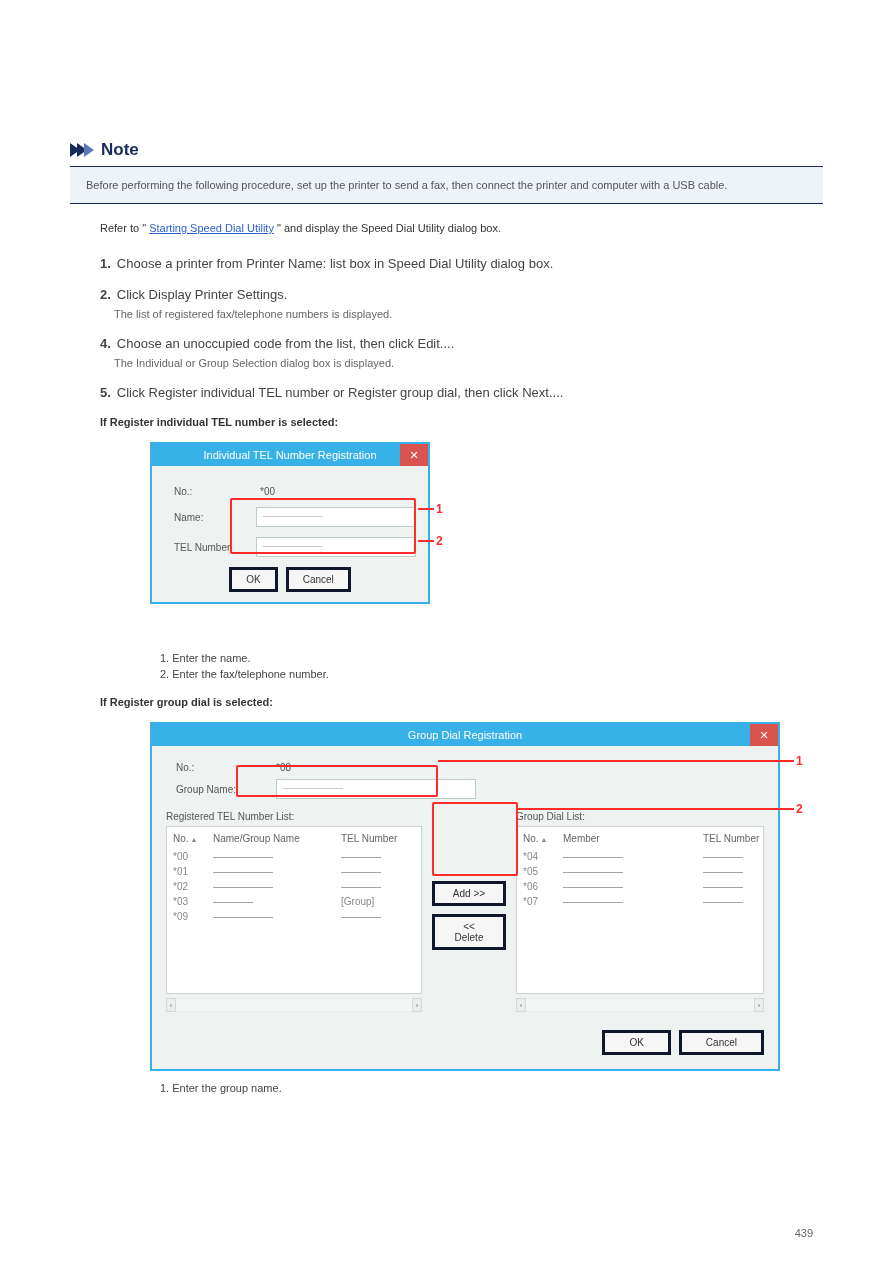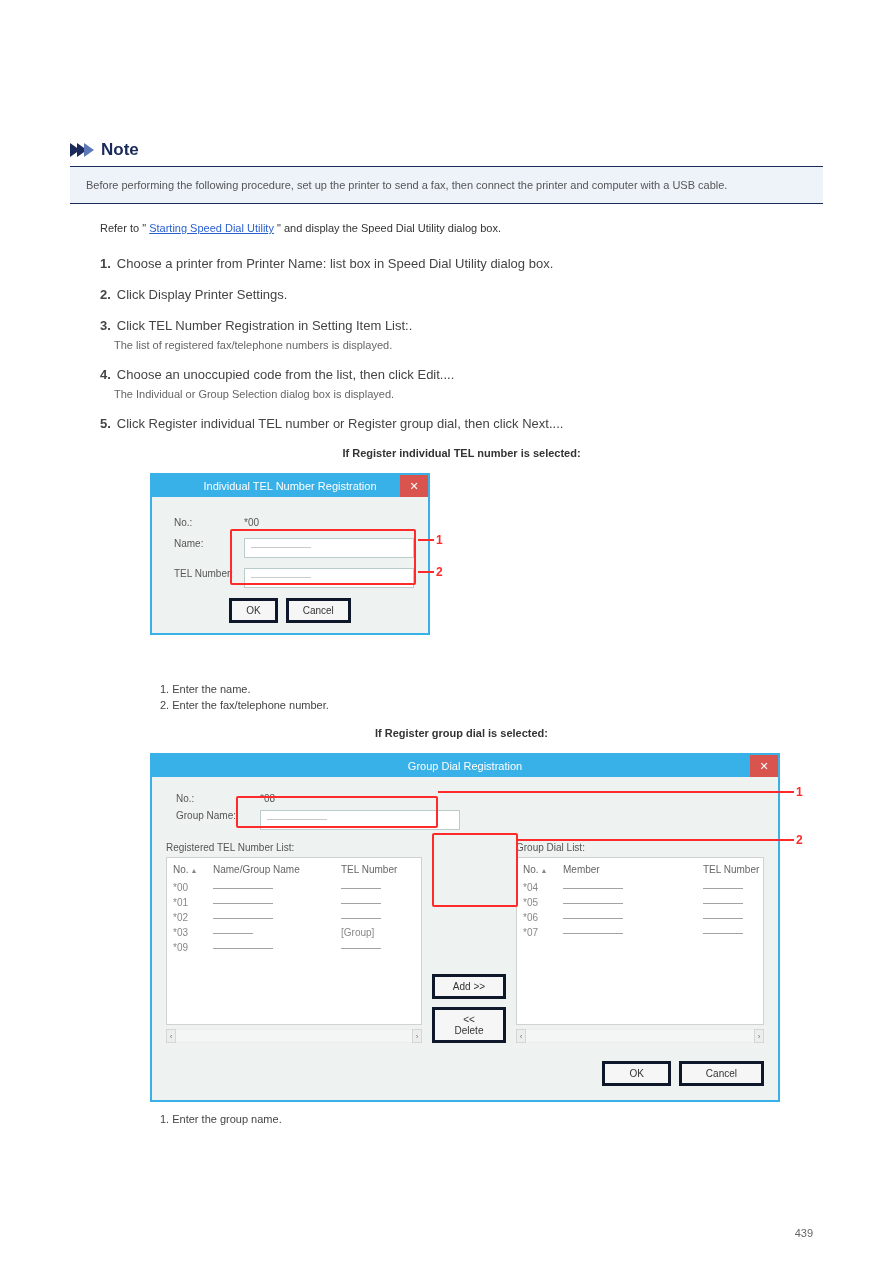--- a/index.html
+++ b/index.html
@@ -150,7 +150,6 @@
 
   <div class="step"><span class="step-num">1.</span><span>Choose a printer from Printer Name: list box in Speed Dial Utility dialog box.</span></div>
   <div class="step"><span class="step-num">2.</span><span>Click Display Printer Settings.</span></div>
-  <div class="step"><span class="step-num">3.</span><span>Click TEL Number Registration in Setting Item List:.</span></div>
   <div class="step-desc">The list of registered fax/telephone numbers is displayed.</div>
   <div class="step"><span class="step-num">4.</span><span>Choose an unoccupied code from the list, then click Edit....</span></div>
   <div class="step-desc">The Individual or Group Selection dialog box is displayed.</div>

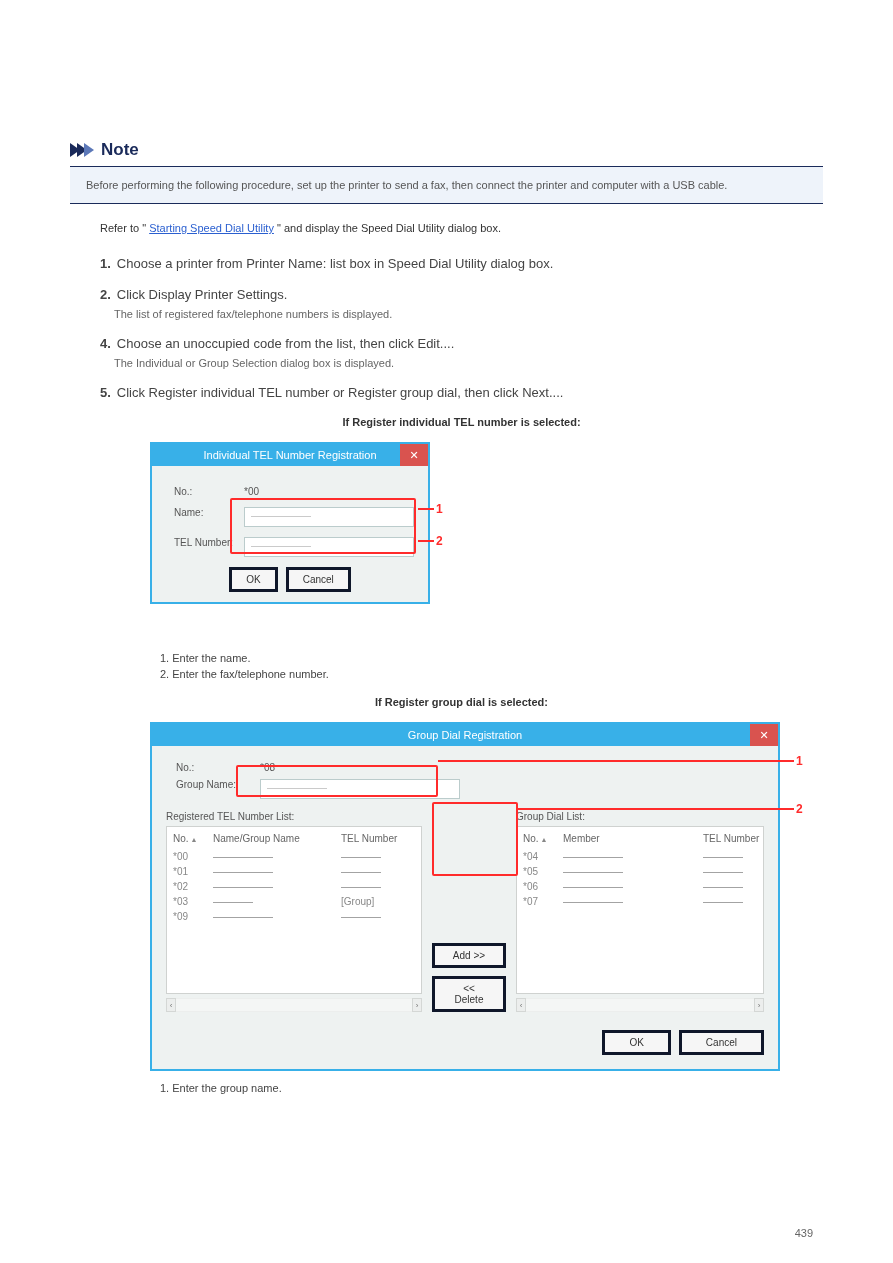--- a/index.html
+++ b/index.html
@@ -58,7 +58,7 @@
   }
   .step-num { font-weight: bold; display: inline-block; margin-right: 6px; }
   .step-desc { margin: 4px 0 0 44px; font-size: 11px; color: #666; }
-  .if-line { margin: 16px 0 6px 30px; font-size: 11px; font-weight: bold; text-align: center; }
+  .if-line { margin: 16px 0 6px 30px; font-size: 11px; font-weight: bold; }
   .fig-wrap { position: relative; margin: 14px 0 30px 80px; }
 
   

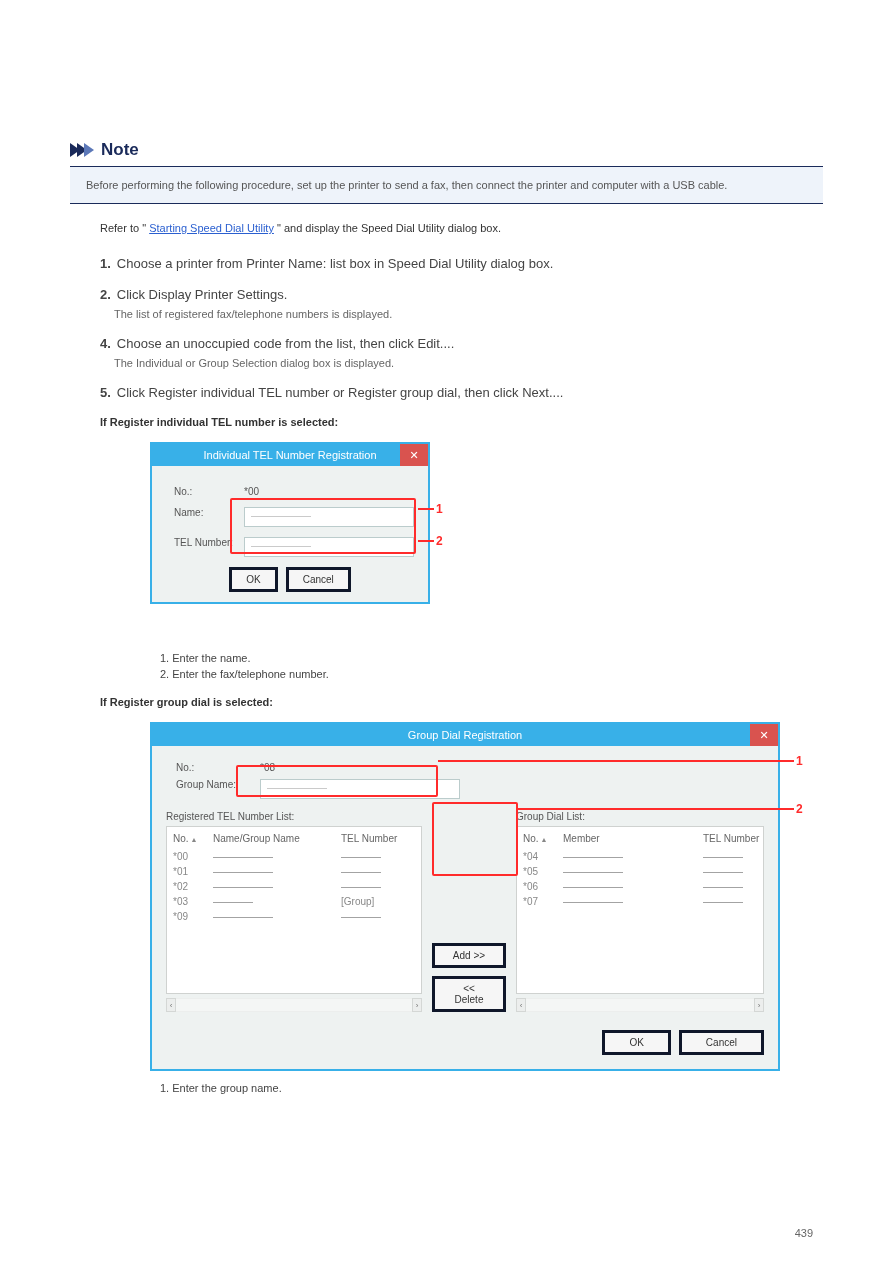--- a/index.html
+++ b/index.html
@@ -87,7 +87,7 @@
     background: #eef2f1;
     padding: 10px 12px 10px 12px;
   }
-  .row { display: flex; margin: 10px 0; gap: 4px; font-size: 10px; color: #555; padding-left: 10px; }
+  .row { display: flex; align-items: center; margin: 10px 0; gap: 20px; font-size: 10px; color: #555; padding-left: 10px; }
   .row label { width: 66px; }
   .row .val { width: 170px; height: 20px; background: #fff; border: 1px solid #bcc; padding: 2px 6px; font-size: 10px; color: #bbb; }
   .redbox { position: absolute; border: 2px solid #ff2b2b; border-radius: 2px; pointer-events: none; }

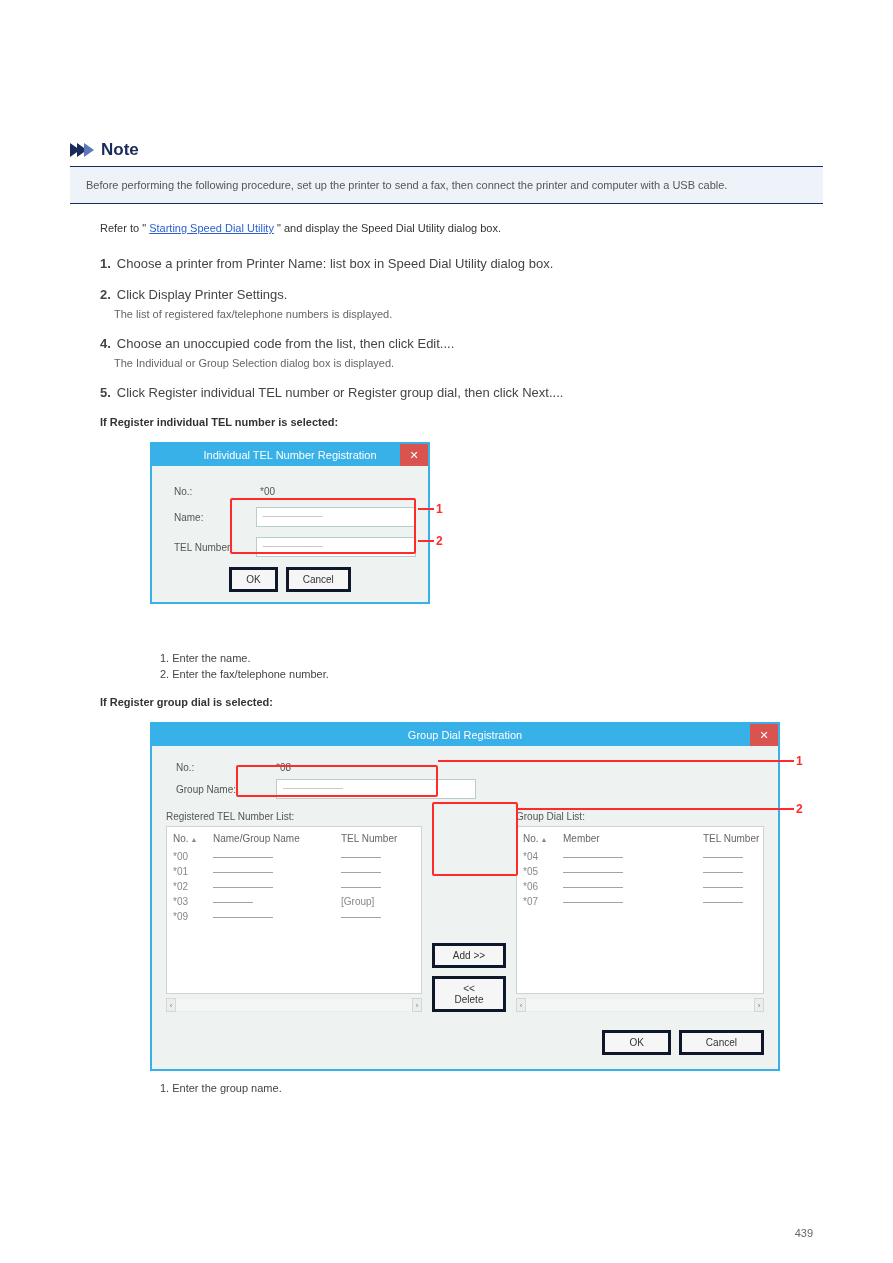--- a/index.html
+++ b/index.html
@@ -209,7 +209,7 @@
           <div class="val" style="width:200px;">——————</div>
         </div>
 
-        <div style="display:flex; gap:10px; align-items:flex-end;">
+        <div style="display:flex; gap:10px; align-items:flex-start;">
 
           <div style="flex:1;">
             <div class="biglabel" style="margin-bottom:4px;">Registered TEL Number List:</div>

